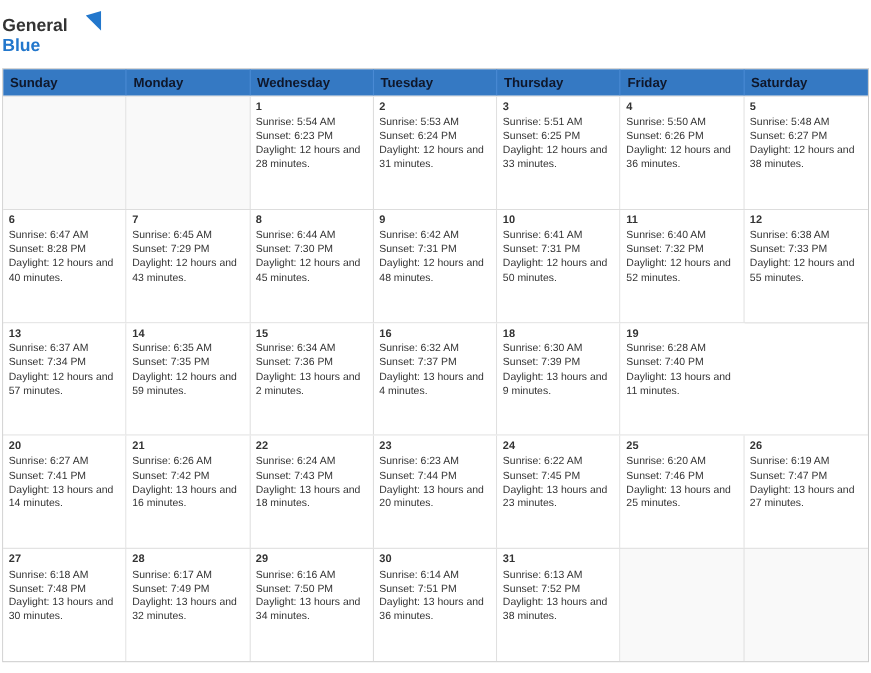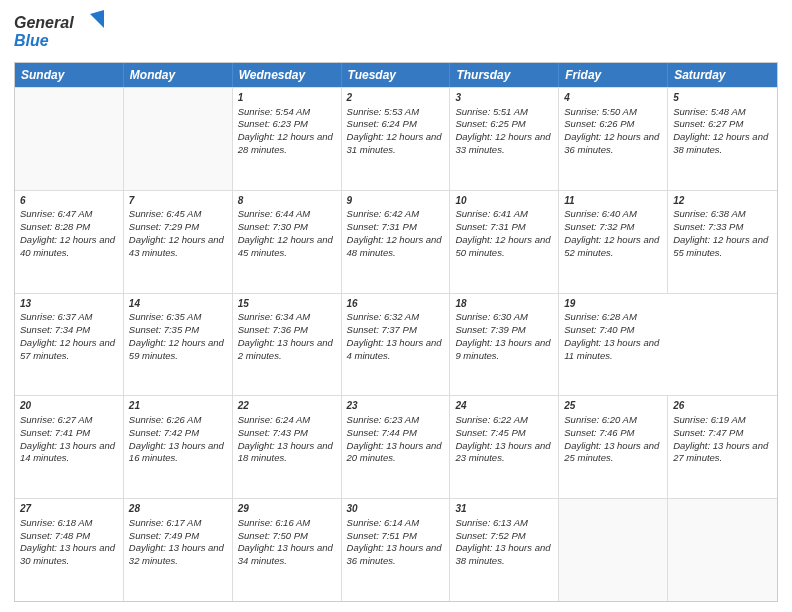--- a/index.html
+++ b/index.html
@@ -13,10 +13,9 @@
     .page {
       width: 792px;
       height: 612px;
-      padding: 10px 14px;
+      padding: 10px 2px;
       display: flex;
       flex-direction: column;
-      font-style: italic;
     }
     .header {
       display: flex;

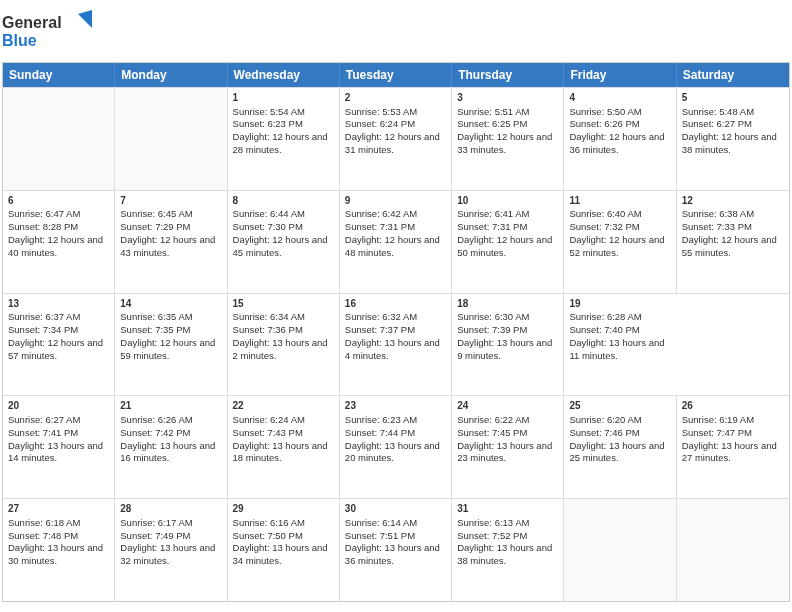--- a/index.html
+++ b/index.html
@@ -53,7 +53,7 @@
       background: #3579c3;
     }
     .cal-header-cell {
-      color: #ffffff;
+      color: #0f172a;
       font-size: 12px;
       font-weight: bold;
       padding: 5px 6px;

